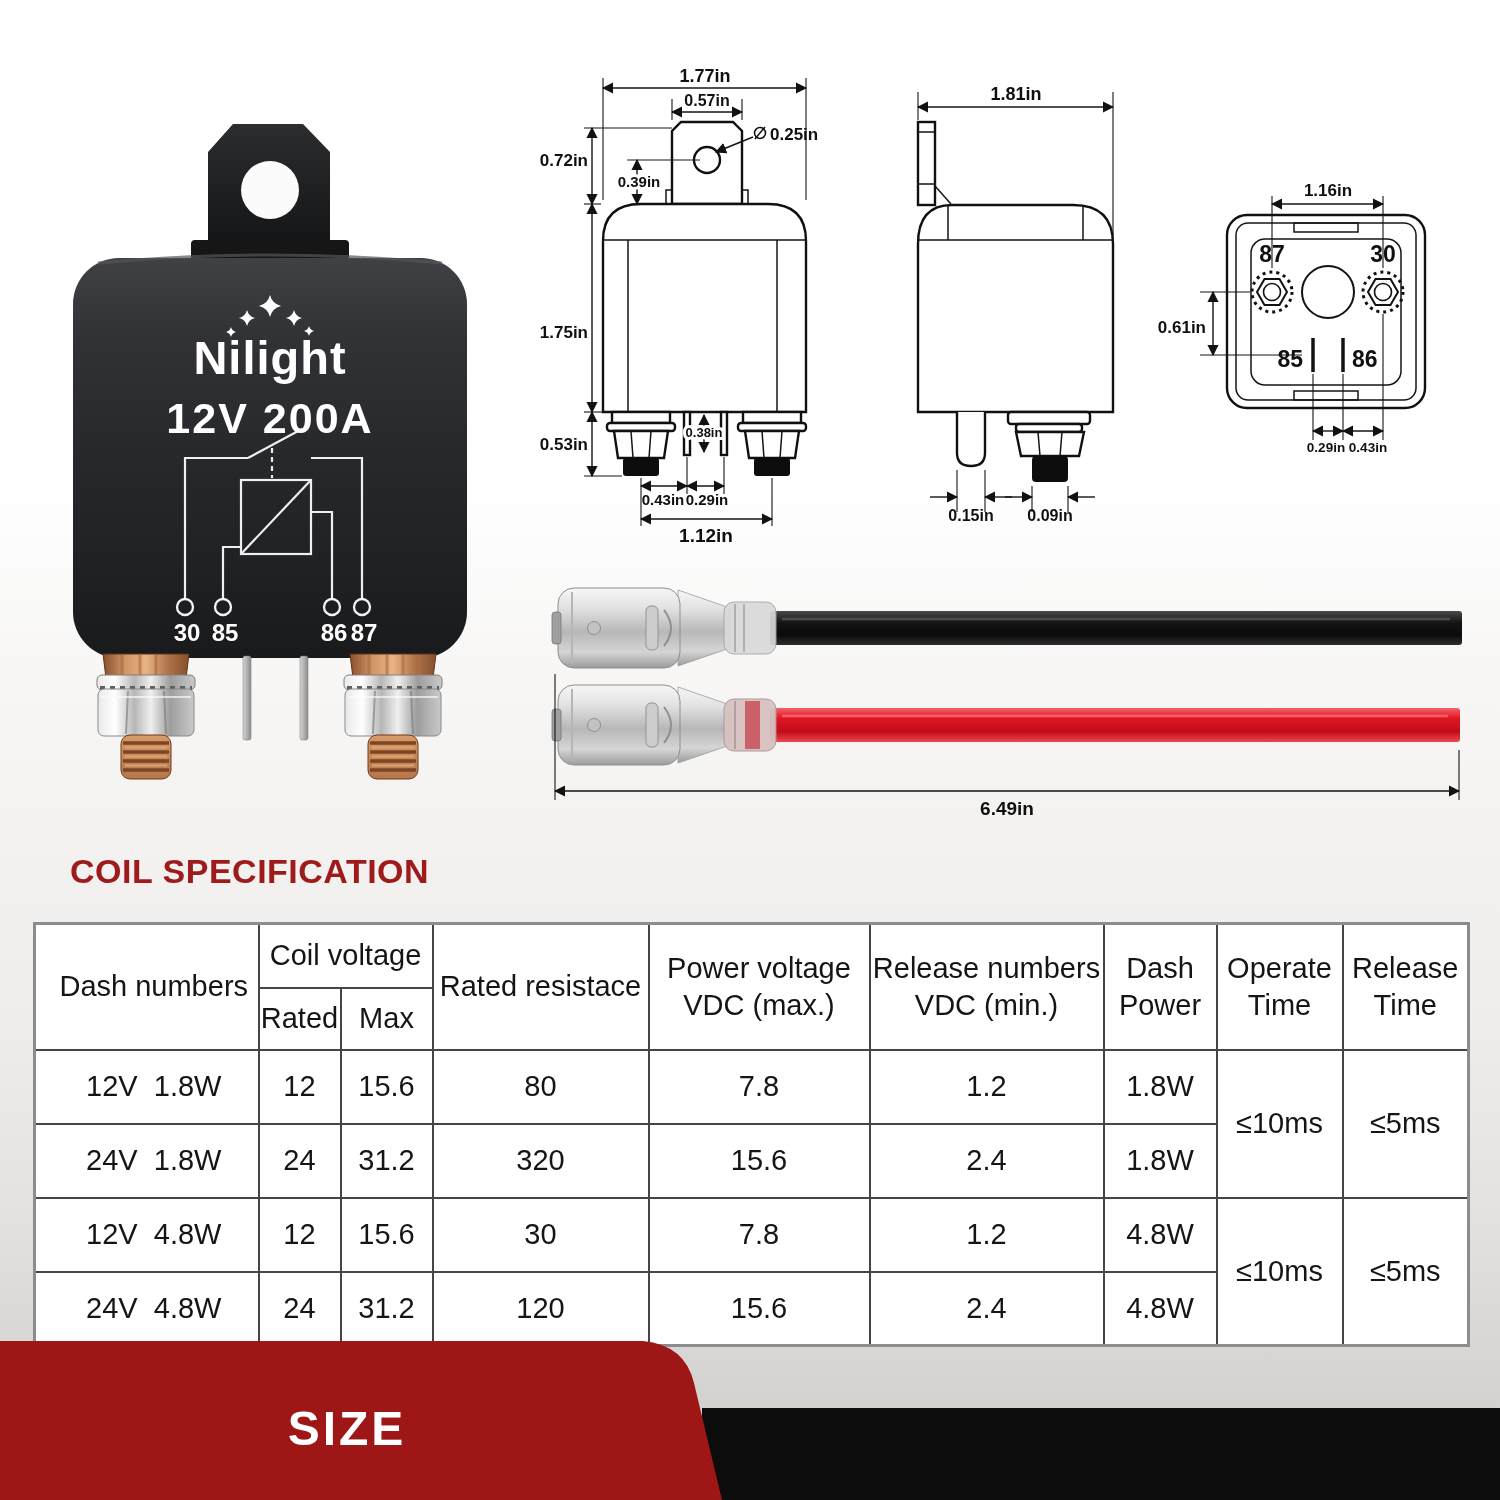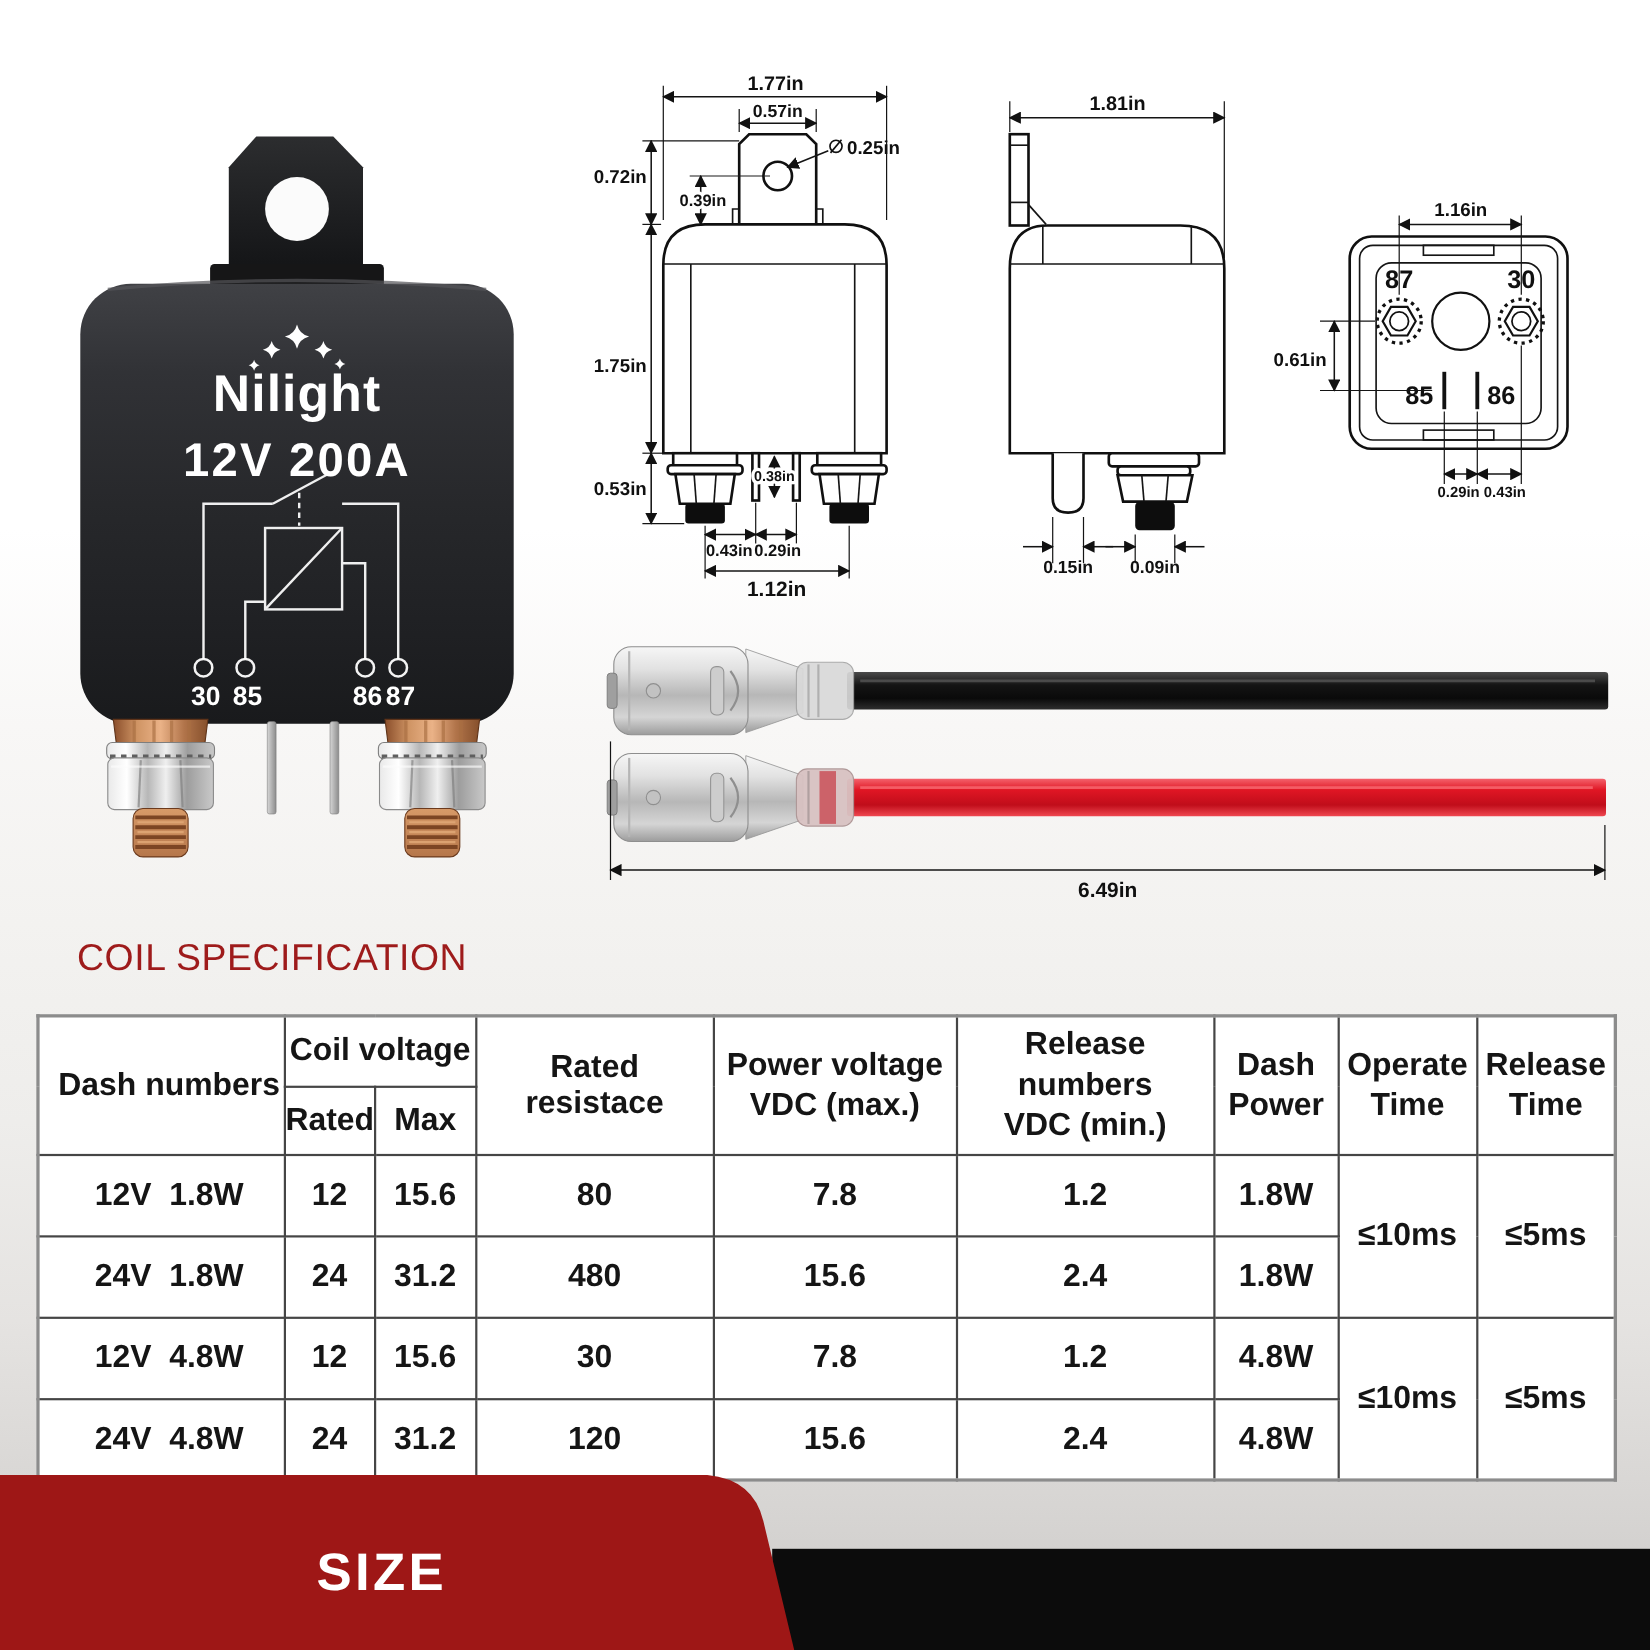--- a/index.html
+++ b/index.html
@@ -19,7 +19,7 @@
   .wlab{font-weight:bold;fill:#ffffff;}
   .circ{stroke:#ffffff;stroke-width:2.3;fill:none;opacity:.95;}
   
-  .coil-title{position:absolute;left:70px;top:852px;font-size:34px;font-weight:normal;color:#9e1b1b;letter-spacing:.5px;}
+  .coil-title{position:absolute;left:70px;top:852px;font-size:34px;font-weight:bold;color:#9e1b1b;letter-spacing:.5px;}
   
   .spec-table{position:absolute;left:33px;top:922px;width:1434px;border-collapse:collapse;
     background:#ffffff;color:#151515;font-size:29px;table-layout:fixed;border:3px solid #8c8c8c;}

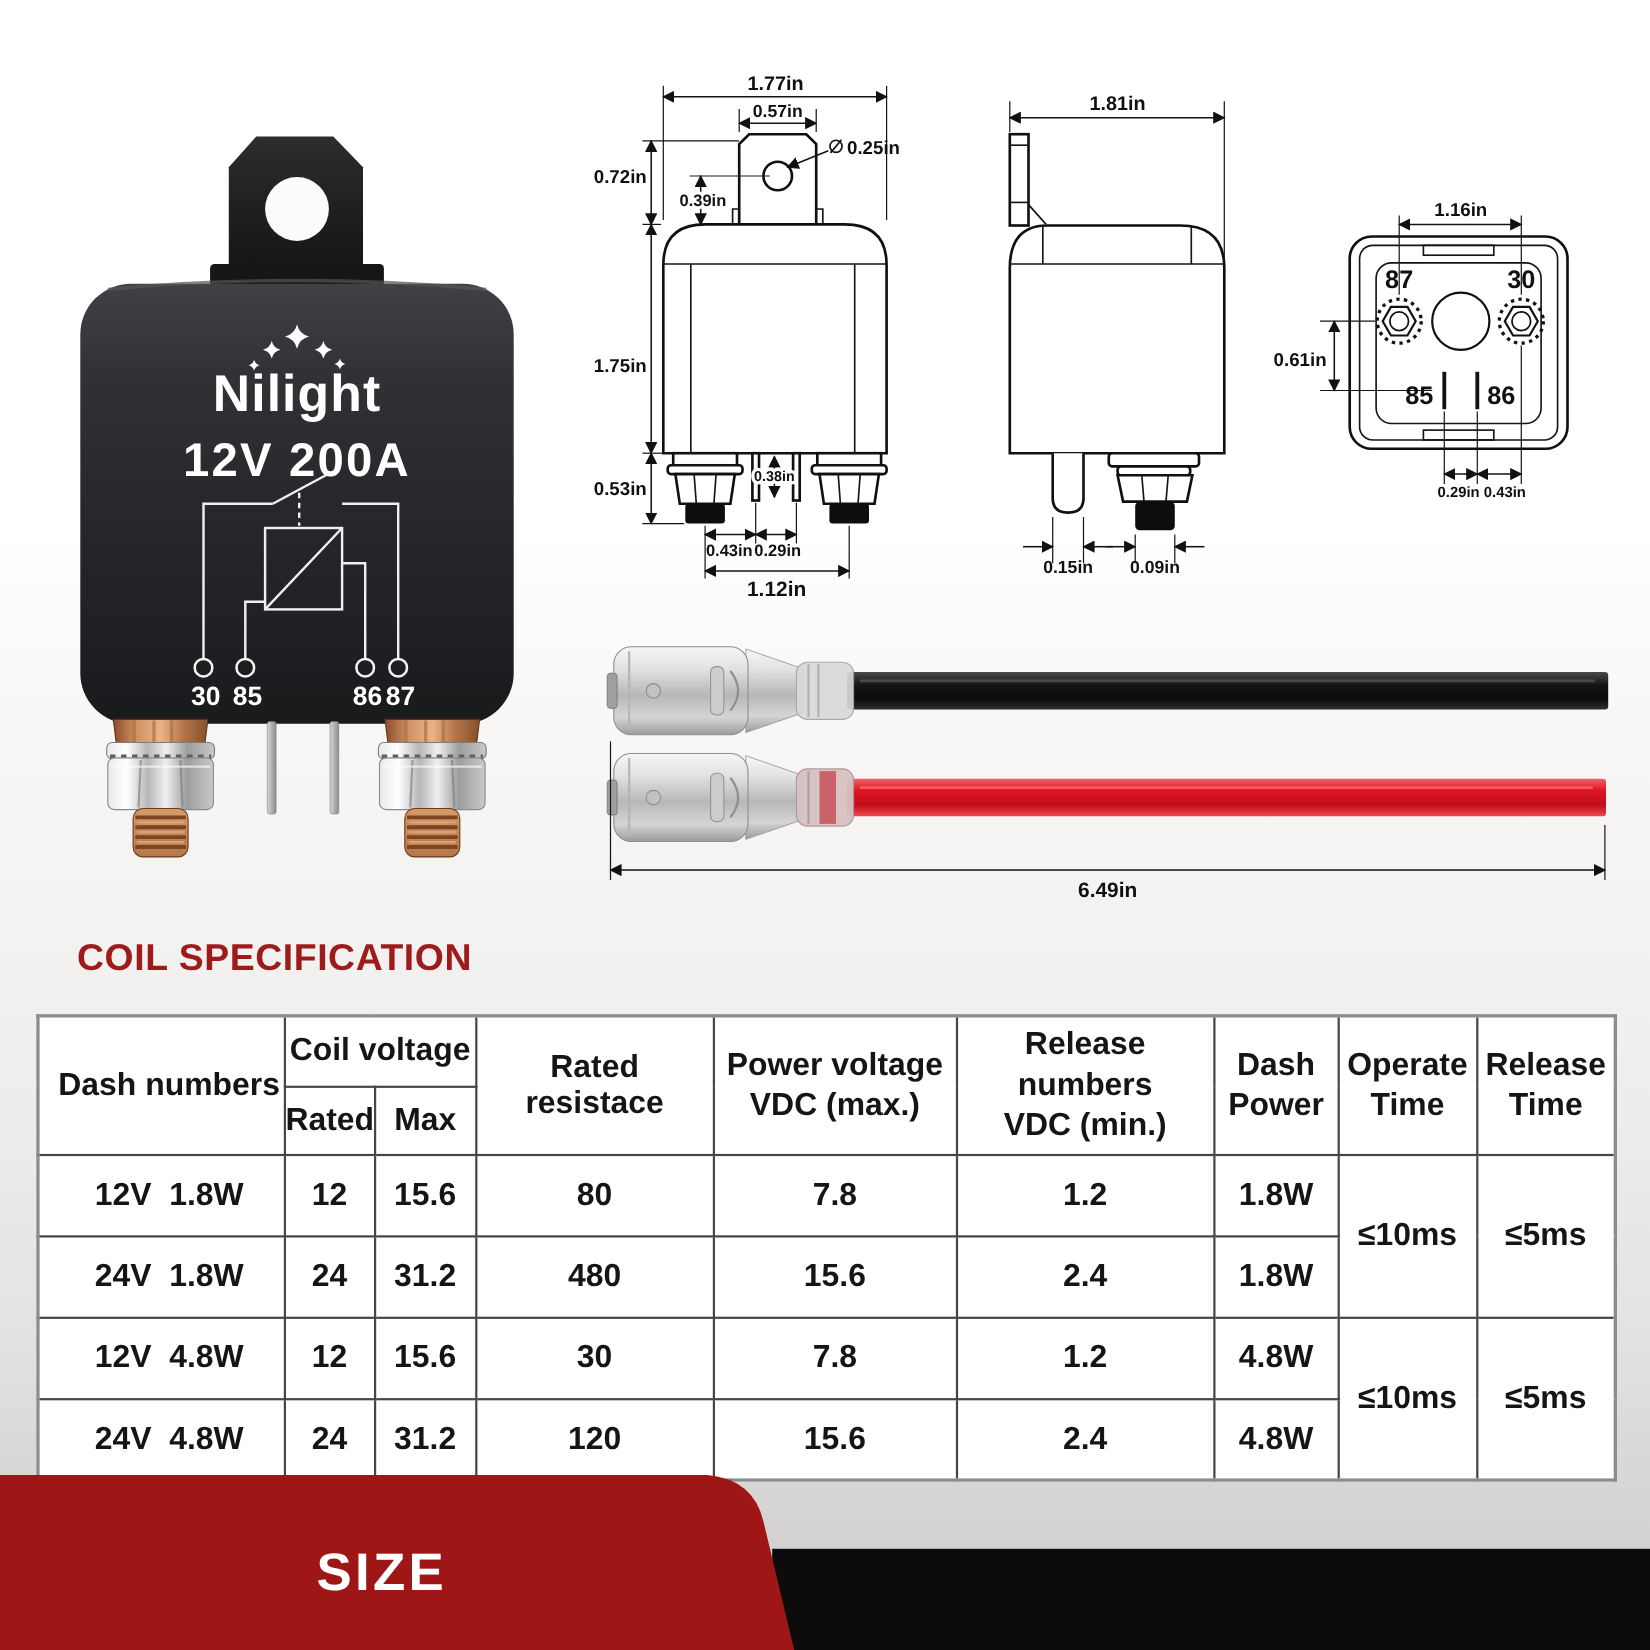--- a/index.html
+++ b/index.html
@@ -23,7 +23,7 @@
   
   .spec-table{position:absolute;left:33px;top:922px;width:1434px;border-collapse:collapse;
     background:#ffffff;color:#151515;font-size:29px;table-layout:fixed;border:3px solid #8c8c8c;}
-  .spec-table th,.spec-table td{border:2px solid #454545;font-weight:bold;text-align:center;vertical-align:middle;padding:0;margin-left:40px;}
+  .spec-table th,.spec-table td{border:2px solid #454545;font-weight:normal;text-align:center;vertical-align:middle;padding:0;margin-left:40px;}
   .spec-table .lft{text-align:center;padding-left:14px;white-space:pre;}
   .hr1{height:64px;} .hr2{height:62px;} .dr{height:74px;}
   .h2l span{display:block;line-height:1.28;}

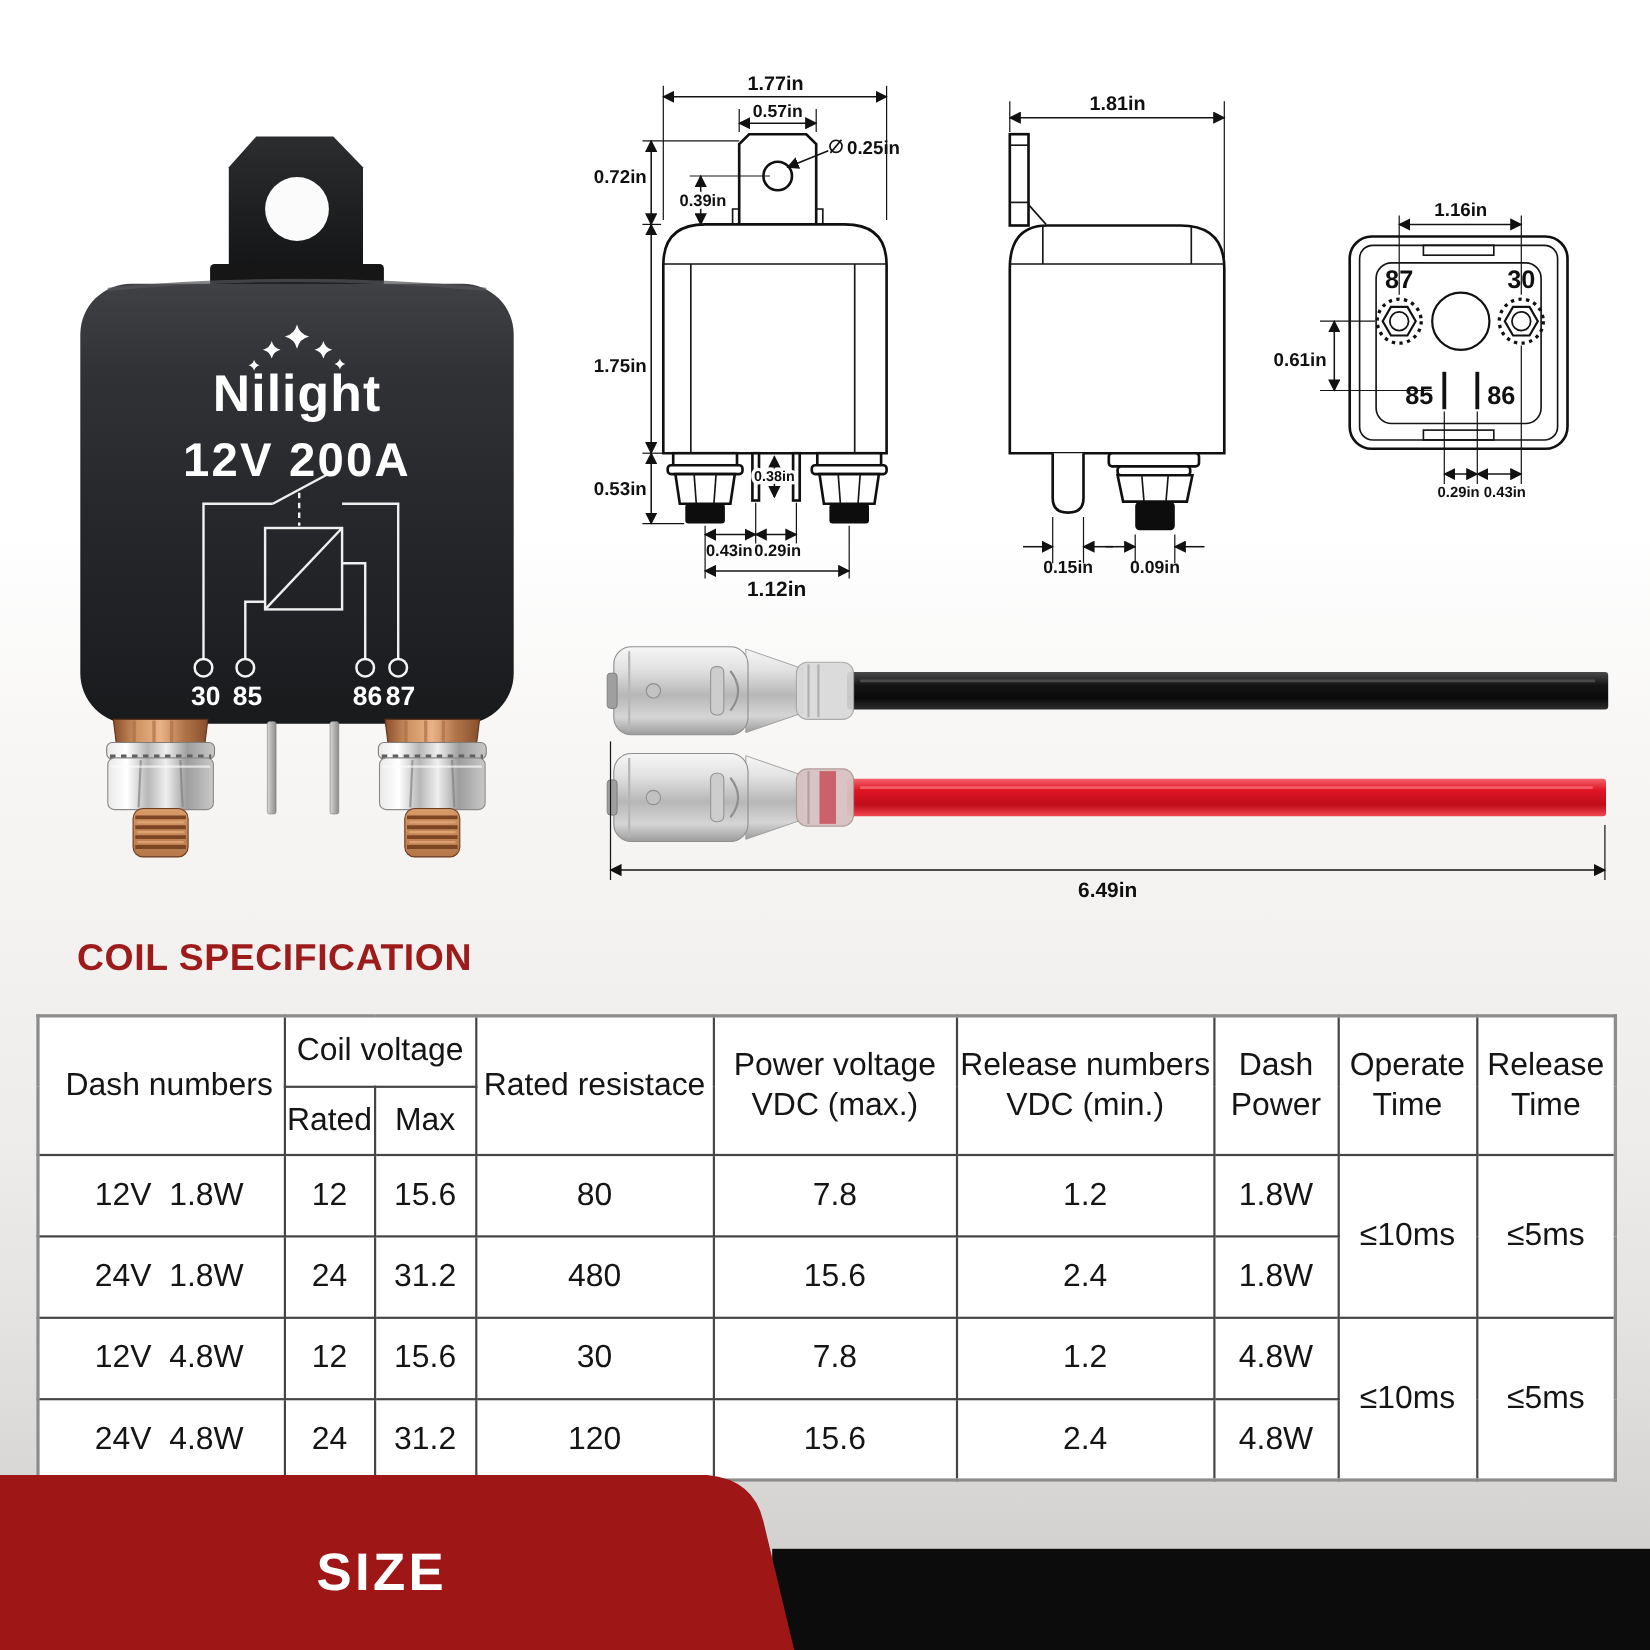--- a/index.html
+++ b/index.html
@@ -419,7 +419,7 @@
       <td class="lft">24V  1.8W</td>
       <td>24</td>
       <td>31.2</td>
-      <td>480</td>
+      <td>320</td>
       <td>15.6</td>
       <td>2.4</td>
       <td>1.8W</td>

